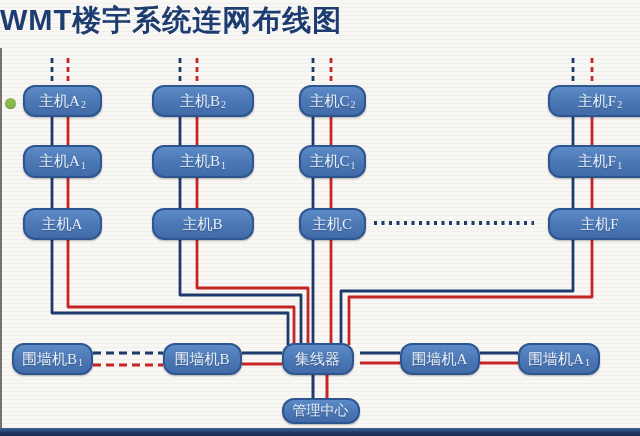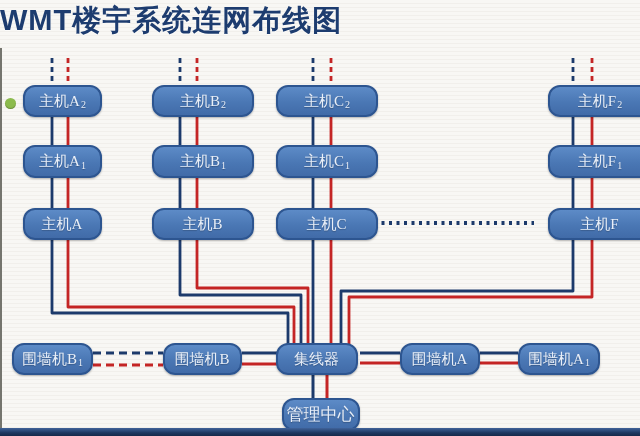--- a/index.html
+++ b/index.html
@@ -32,7 +32,7 @@
   .node sub{font-size:10px;line-height:1;margin-left:1px;align-self:flex-end;padding-bottom:5px;}
   
   .colA{left:23px;width:79px}.colB{left:152px;width:102px}
-  .colC{left:276px;width:102px}.colF{left:548px;width:104px}
+  .colC{left:299px;width:67px}.colF{left:548px;width:104px}
   .r1{top:85px;height:32px}.r2{top:145px;height:33px}.r3{top:208px;height:32px}
   
   .wb1{left:12px;top:343px;width:81px;height:32px}

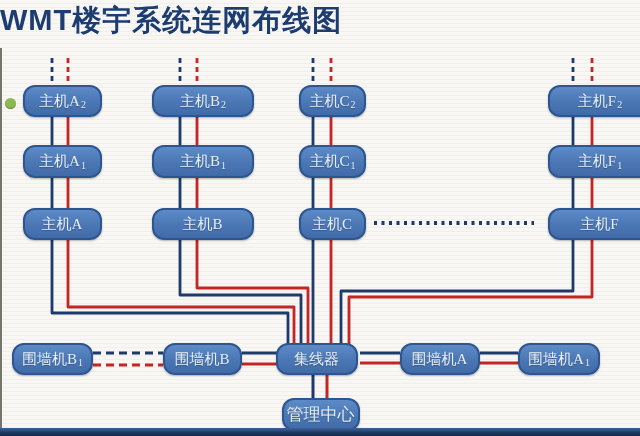--- a/index.html
+++ b/index.html
@@ -37,7 +37,7 @@
   
   .wb1{left:12px;top:343px;width:81px;height:32px}
   .wb {left:163px;top:343px;width:79px;height:32px}
-  .hub{left:276px;top:343px;width:82px;height:32px}
+  .hub{left:282px;top:343px;width:72px;height:32px}
   .wa {left:400px;top:343px;width:80px;height:32px}
   .wa1{left:518px;top:343px;width:82px;height:32px}
   .mgmt{left:282px;top:398px;width:78px;height:33px;font-size:17px}

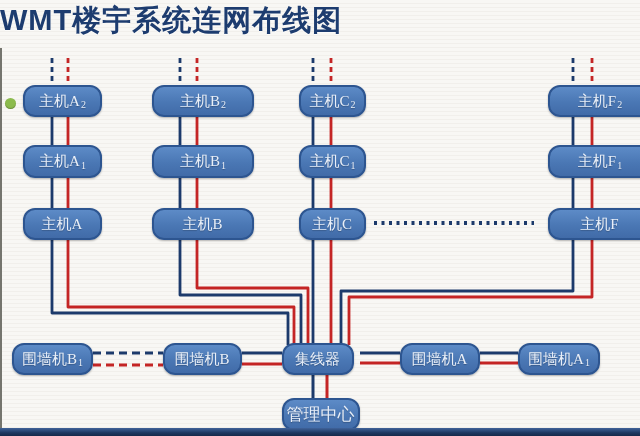--- a/index.html
+++ b/index.html
@@ -40,7 +40,7 @@
   .hub{left:282px;top:343px;width:72px;height:32px}
   .wa {left:400px;top:343px;width:80px;height:32px}
   .wa1{left:518px;top:343px;width:82px;height:32px}
-  .mgmt{left:282px;top:398px;width:78px;height:33px;font-size:17px}
+  .mgmt{left:282px;top:398px;width:78px;height:26px;font-size:14px}
 </style>
 </head>
 <body>

